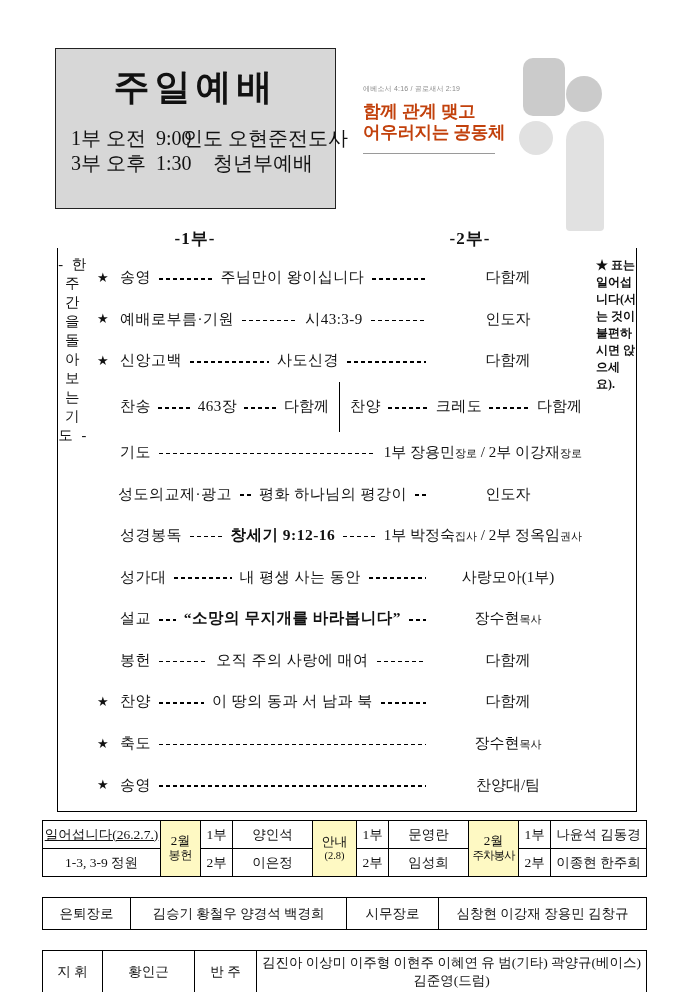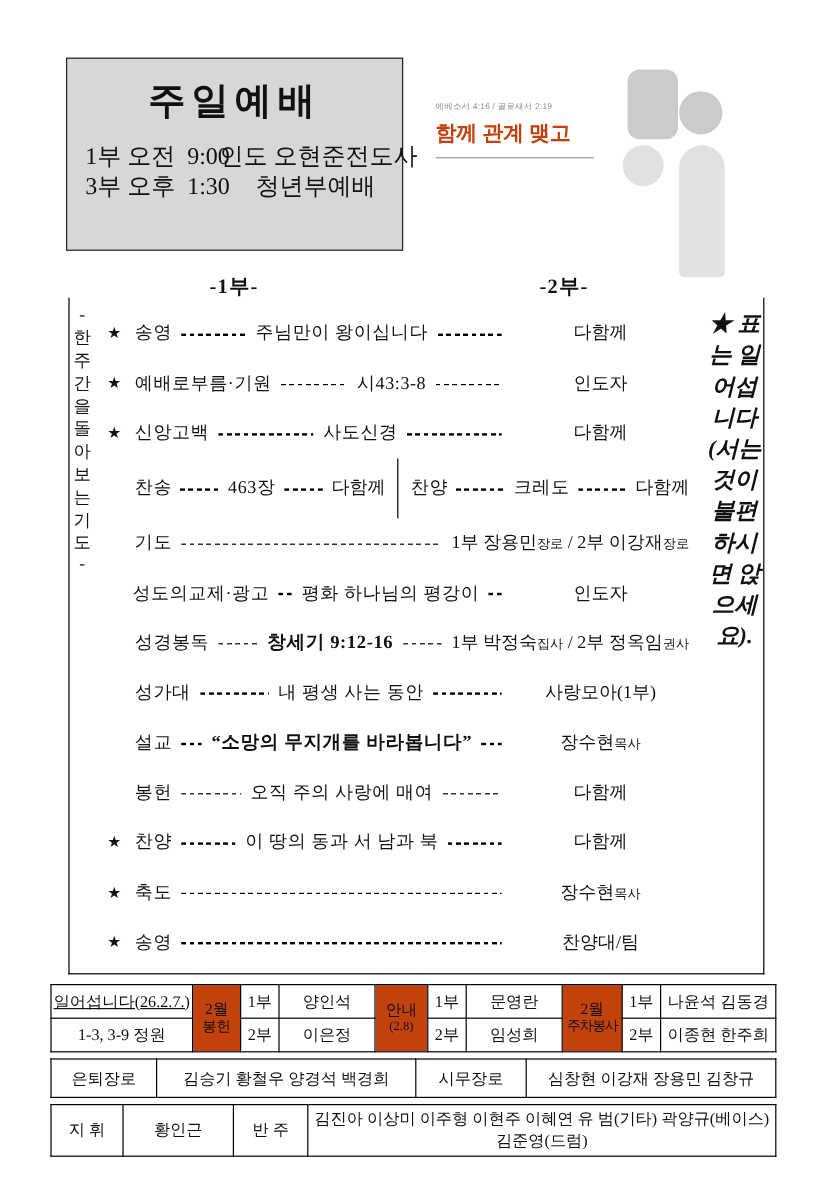--- a/index.html
+++ b/index.html
@@ -9,7 +9,7 @@
   
   .service-box { position:absolute; left:55px; top:48px; width:281px; height:161px;
     background:#d7d7d7; border:1px solid #222; padding-top:14px; }
-  .service-title { text-align:center; font-size:31px; font-weight:bold; letter-spacing:5px; }
+  .service-title { text-align:center; font-size:36px; font-weight:bold; letter-spacing:5px; }
   .sched { margin-top:14px; padding-left:15px; font-size:20px; }
   .sched-row { display:flex; line-height:25px; }
   .sched-time { width:112px; white-space:pre; }

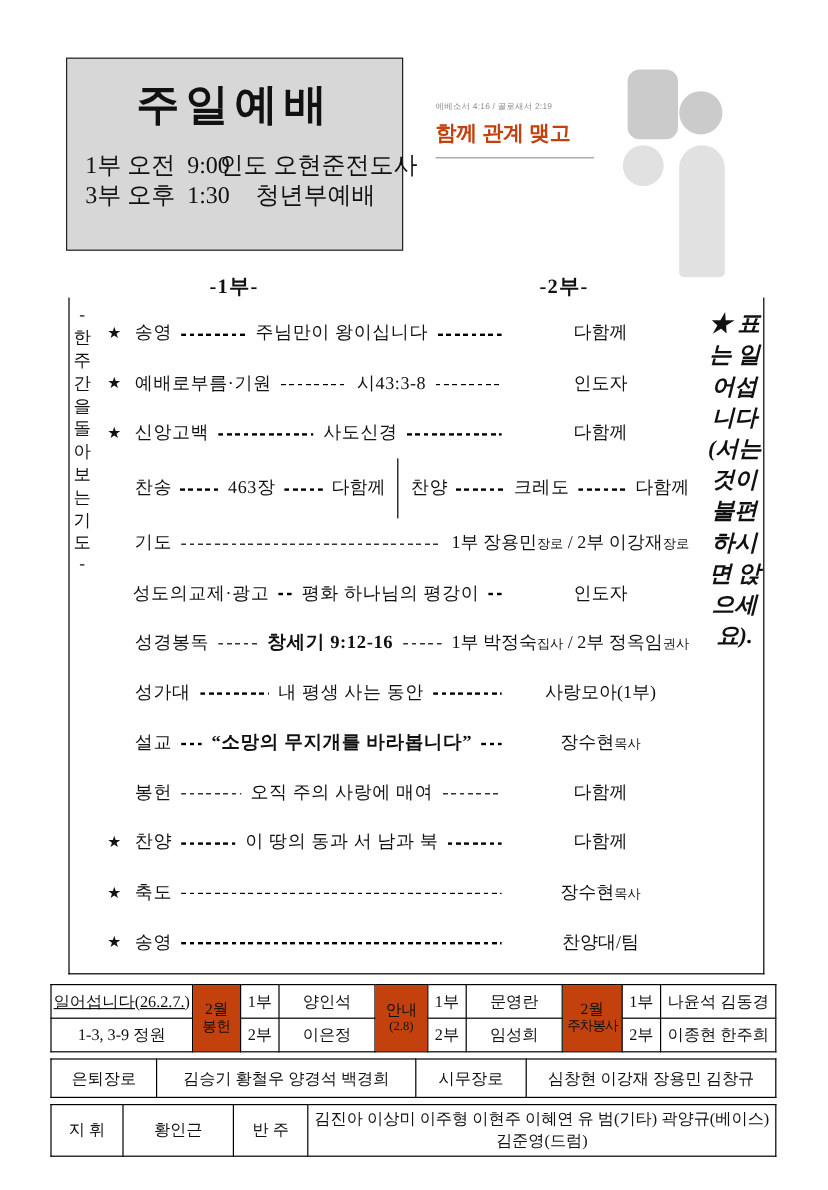--- a/index.html
+++ b/index.html
@@ -93,6 +93,7 @@
   <div class="brand">
     <div class="verse-ref">에베소서 4:16 / 골로새서 2:19</div>
     <div class="slogan">함께 관계 맺고</div>
+    <div class="slogan">어우러지는 공동체</div>
     <div class="brand-underline"></div>
   </div>
 

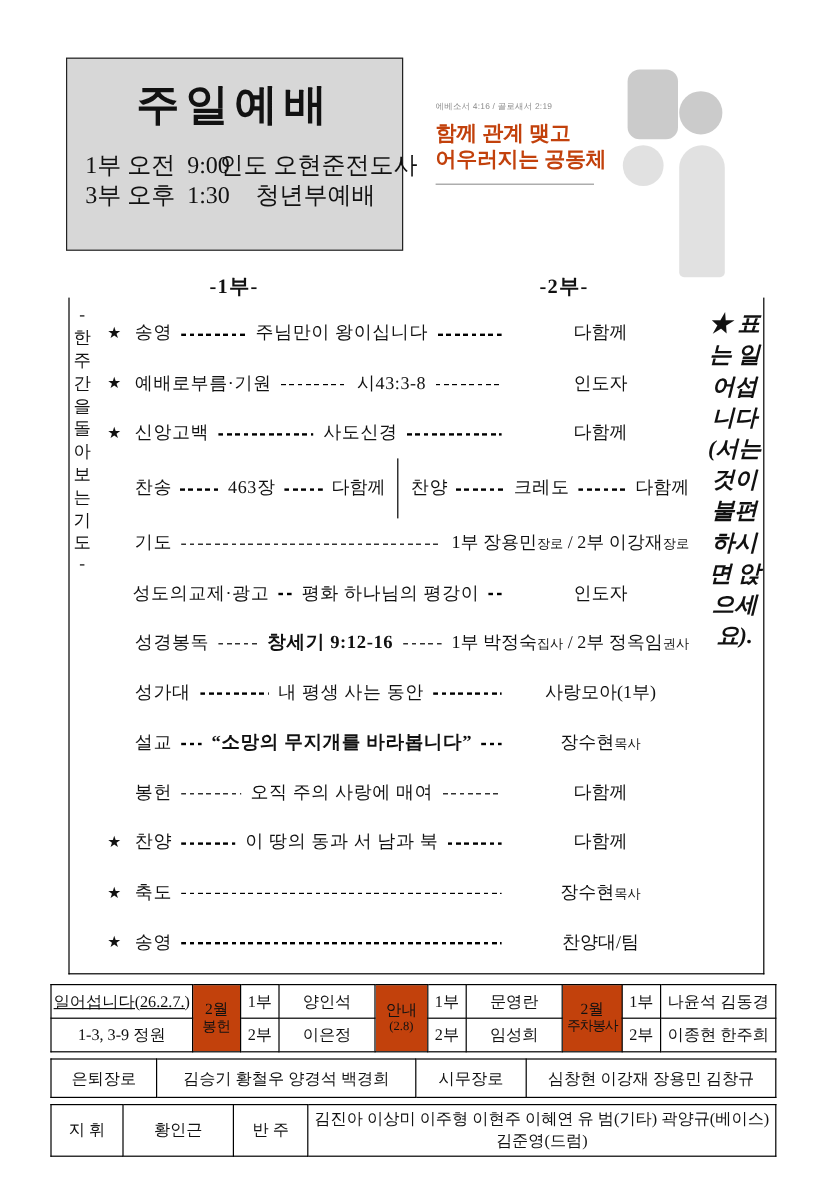--- a/index.html
+++ b/index.html
@@ -57,7 +57,7 @@
   .half { flex:1; display:flex; align-items:center; white-space:nowrap;text-align:right; }
   .half .dash { margin:2px 7px 0; }
   .vdivider { width:1px; align-self:center; height:50px; background:#000; margin:0 10px; }
-  .footnote { text-align:center; font-weight:bold; font-size:19px; padding:2px 0 1px;font-style:italic; }
+  .footnote { text-align:left; font-weight:bold; font-size:12px; padding:2px 0 1px; }
 
   
   .duty-wrap { position:absolute; left:42px; top:820px; width:604px; }

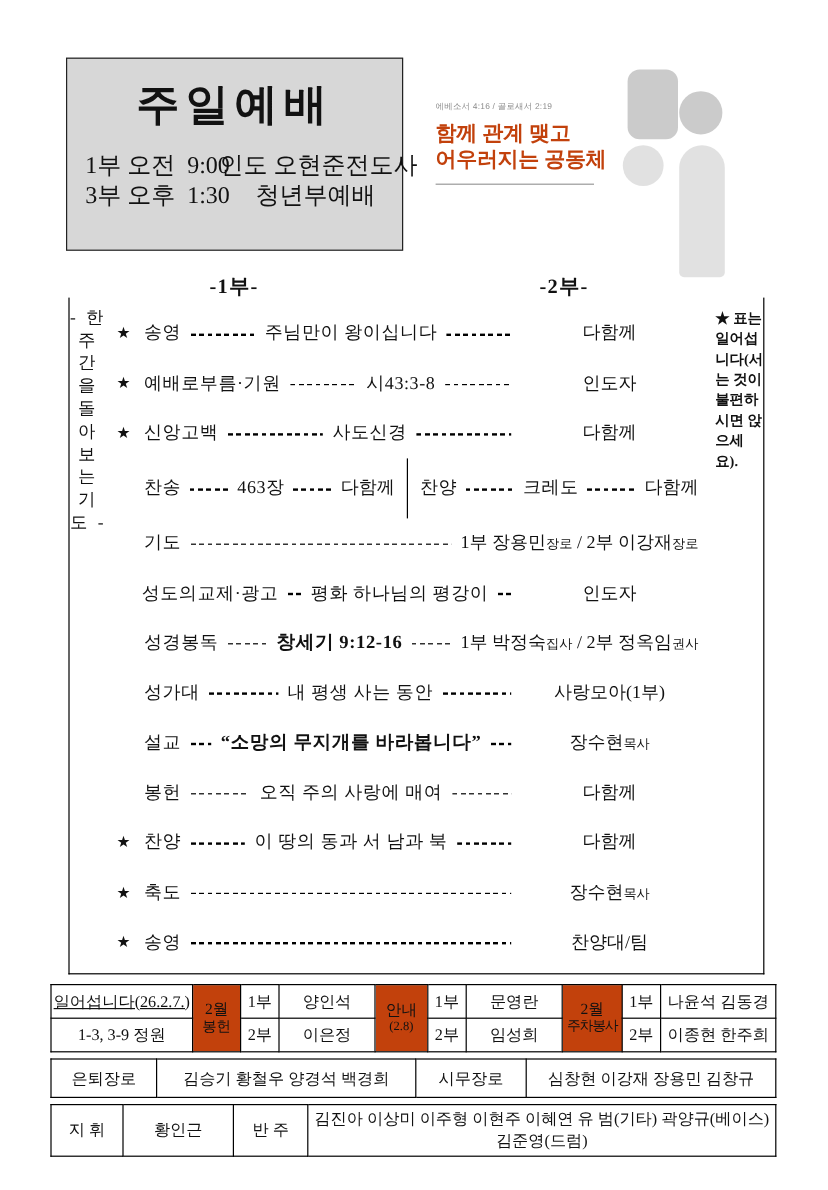--- a/index.html
+++ b/index.html
@@ -122,7 +122,7 @@
           <span class="star-cell">★</span>
           <span class="witem">예배로부름·기원</span>
           <span class="dash"></span>
-          <span class="wmid"><span>시43:3-8</span></span>
+          <span class="wmid"><span>시43:3-9</span></span>
           <span class="dash"></span>
           <span class="wright"><span>인도자</span></span>
         </div>

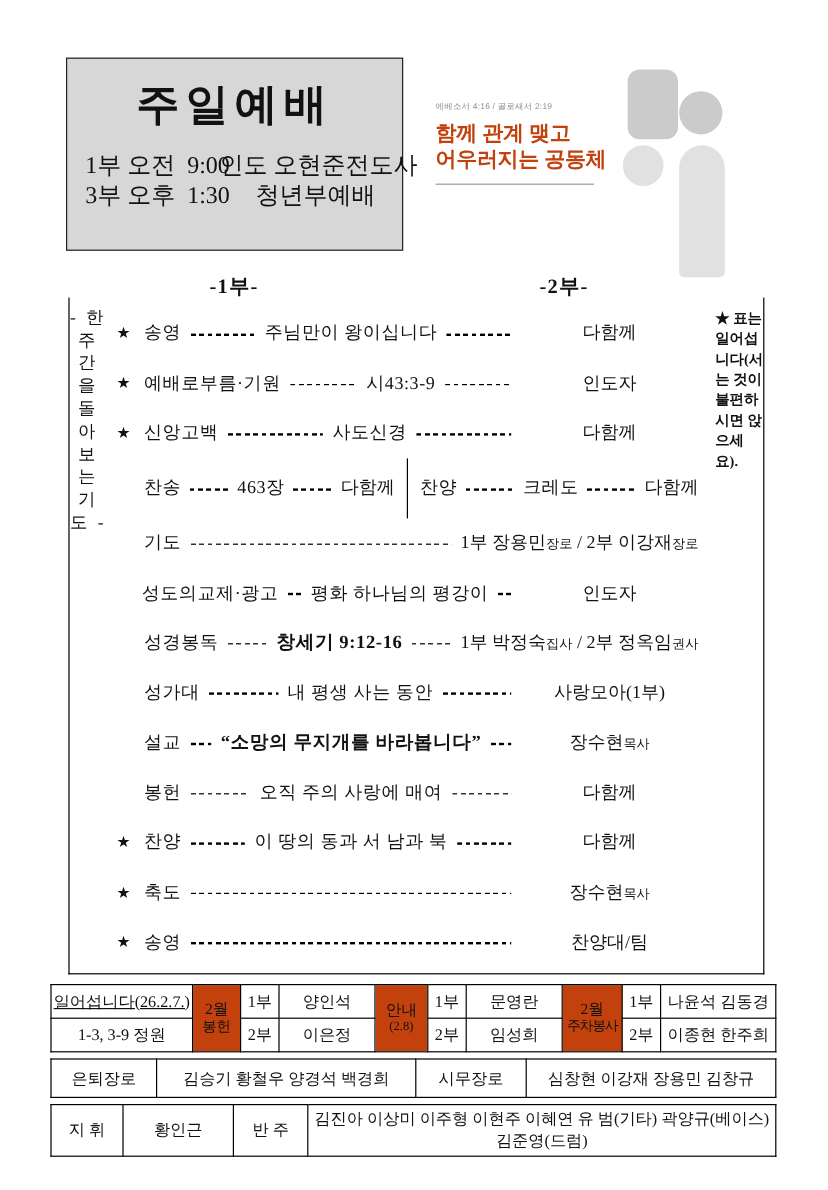--- a/index.html
+++ b/index.html
@@ -64,7 +64,7 @@
   table.tbl { width:604px; border-collapse:collapse; table-layout:fixed; font-size:13.5px; }
   table.tbl + table.tbl { margin-top:5px; }
   .tbl td { border:1px solid #000; text-align:center; padding:3px 1px; height:28px; overflow:hidden; }
-  .hdr { background:#c2410c; line-height:1.15; font-size:13px; }
+  .hdr { background:#fef9c3; line-height:1.15; font-size:13px; }
   .hdr .l2 { display:block; font-size:12px; }
   .hdr .l2.tiny { font-size:10.5px; }
   .hdr .l2.squish { font-size:11.5px; letter-spacing:-1px; }

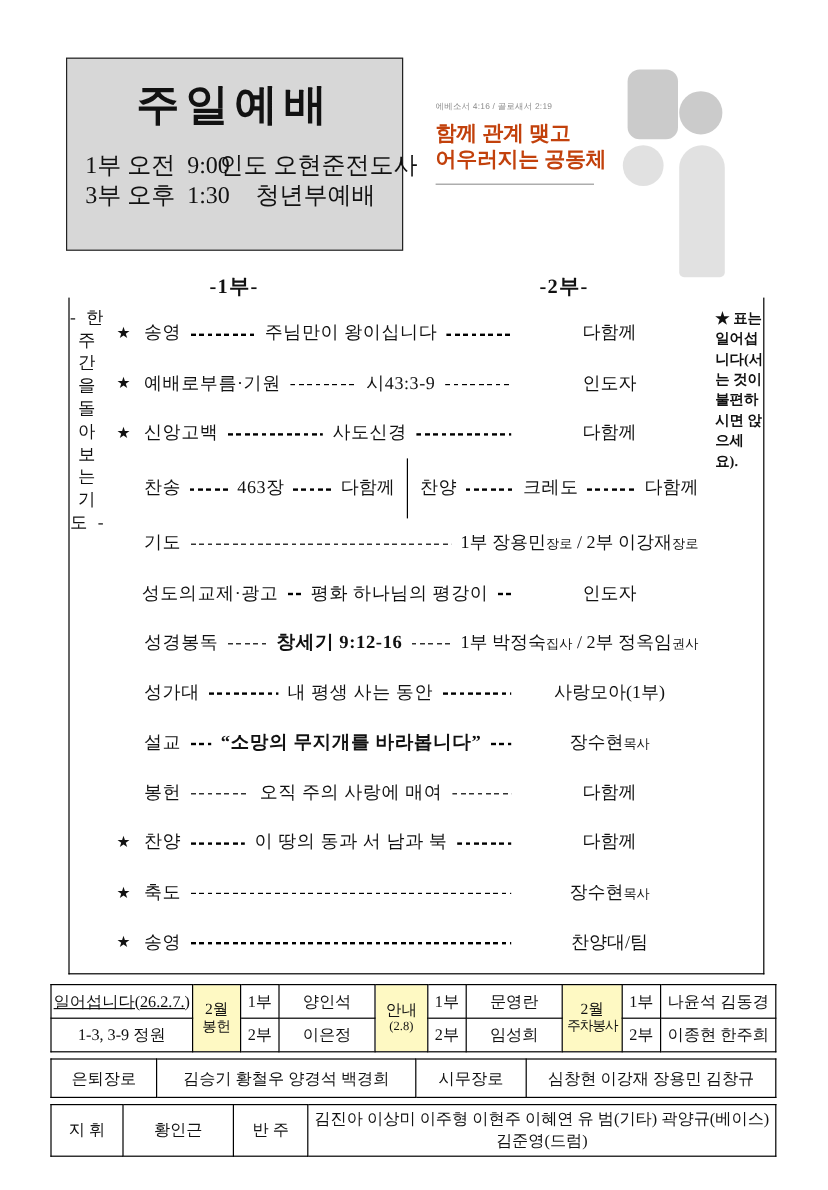--- a/index.html
+++ b/index.html
@@ -62,7 +62,7 @@
   
   .duty-wrap { position:absolute; left:42px; top:820px; width:604px; }
   table.tbl { width:604px; border-collapse:collapse; table-layout:fixed; font-size:13.5px; }
-  table.tbl + table.tbl { margin-top:5px; }
+  table.tbl + table.tbl { margin-top:20px; }
   .tbl td { border:1px solid #000; text-align:center; padding:3px 1px; height:28px; overflow:hidden; }
   .hdr { background:#fef9c3; line-height:1.15; font-size:13px; }
   .hdr .l2 { display:block; font-size:12px; }

